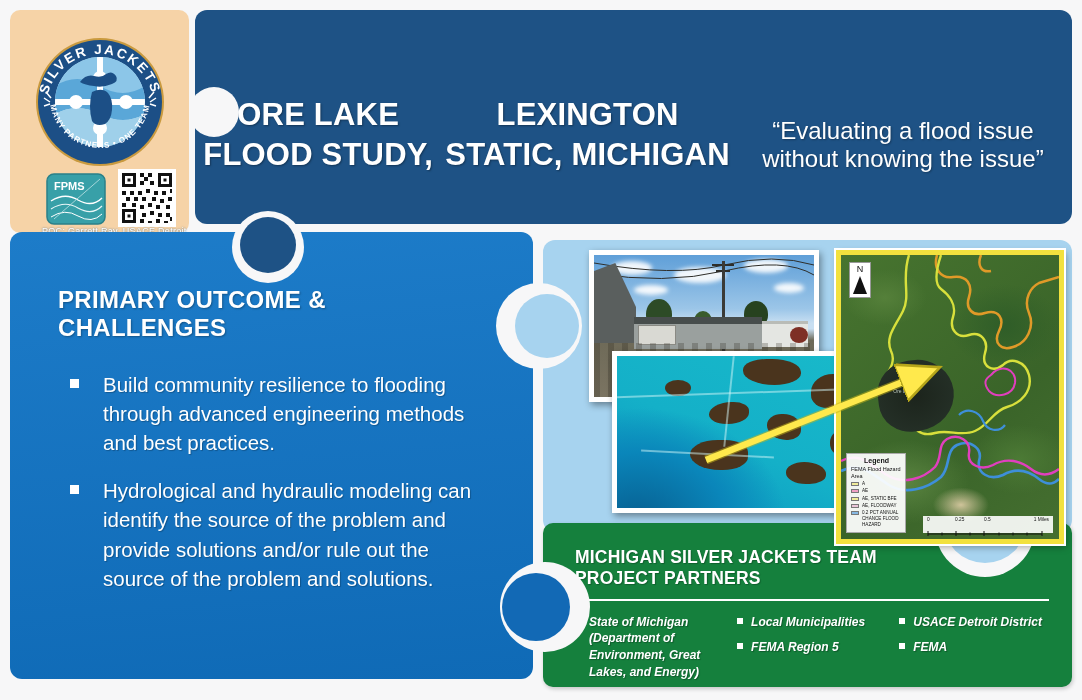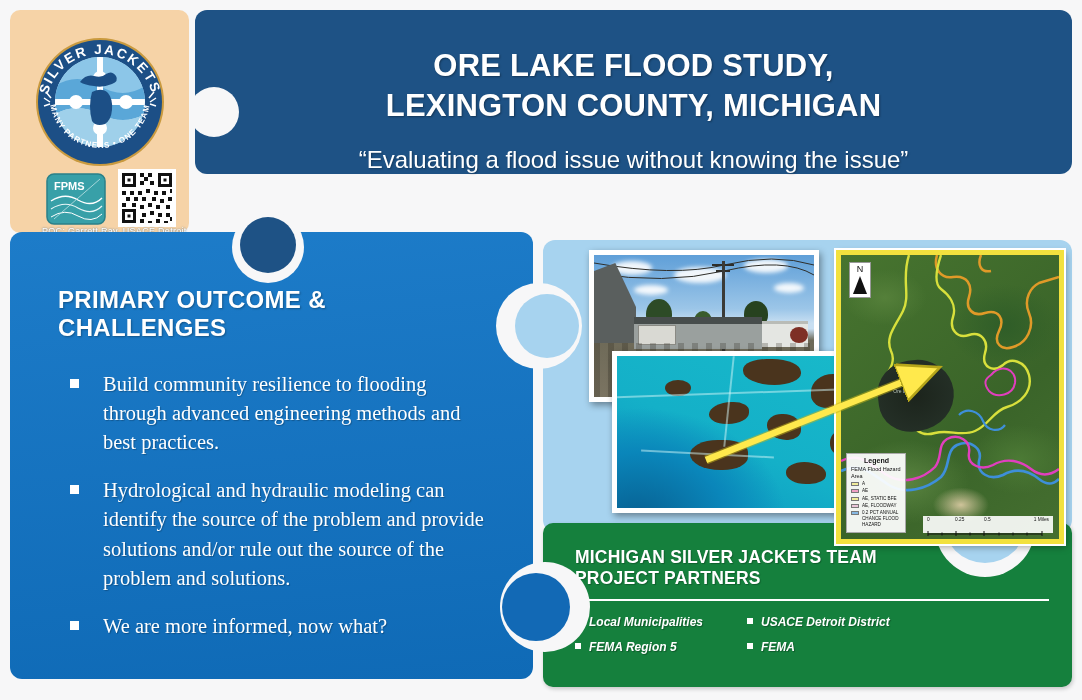--- a/index.html
+++ b/index.html
@@ -9,8 +9,8 @@
   
   .piece { position:absolute; }
   .piece.tan { left:10px; top:10px; width:179px; height:223px; background:#f6d3a7; border-radius:10px; z-index:1; }
-  .piece.header { left:195px; top:10px; width:877px; height:164px; background:#1e5285; border-radius:12px; z-index:1;
-                  display:flex; flex-direction:column; align-items:center; justify-content:flex-start; padding-top:36px; }
+  .piece.header { left:195px; top:10px; width:877px; height:214px; background:#1e5285; border-radius:12px; z-index:1;
+                  display:flex; flex-direction:row; align-items:center; justify-content:flex-start; padding-top:36px; }
   .piece.left { left:10px; top:232px; width:523px; height:447px; background:linear-gradient(175deg,#1d7cc9,#0f6ab6); border-radius:12px; z-index:1; }
   .piece.lightblue { left:543px; top:240px; width:529px; height:292px; background:#a7d3ef; border-radius:12px; z-index:1; }
   .piece.orange { left:543px; top:523px; width:529px; height:164px; background:#15803d; border-radius:10px; z-index:4; box-shadow:1px 2px 4px rgba(0,0,0,.2); }

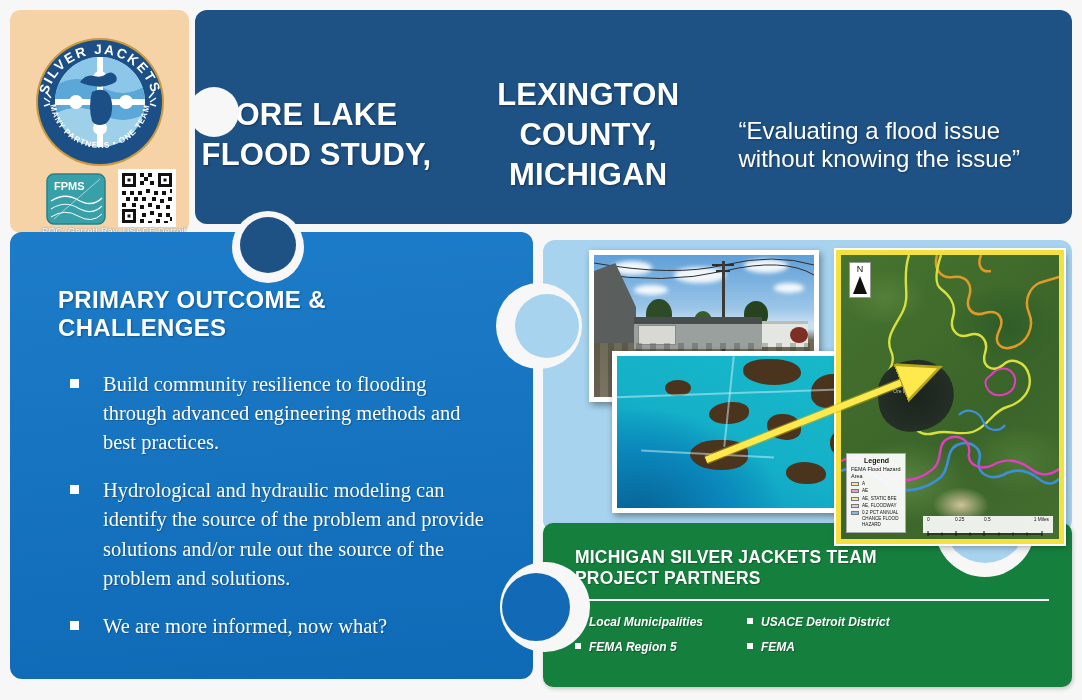--- a/index.html
+++ b/index.html
@@ -188,7 +188,7 @@
 
   <div class="piece header">
     <div class="title">ORE LAKE FLOOD STUDY,</div>
-    <div class="title">LEXINGTON COUNTY, MICHIGAN</div>
+    <div class="title">LEXINGTON STATIC, MICHIGAN</div>
     <div class="subtitle">“Evaluating a flood issue without knowing the issue”</div>
   </div>
 

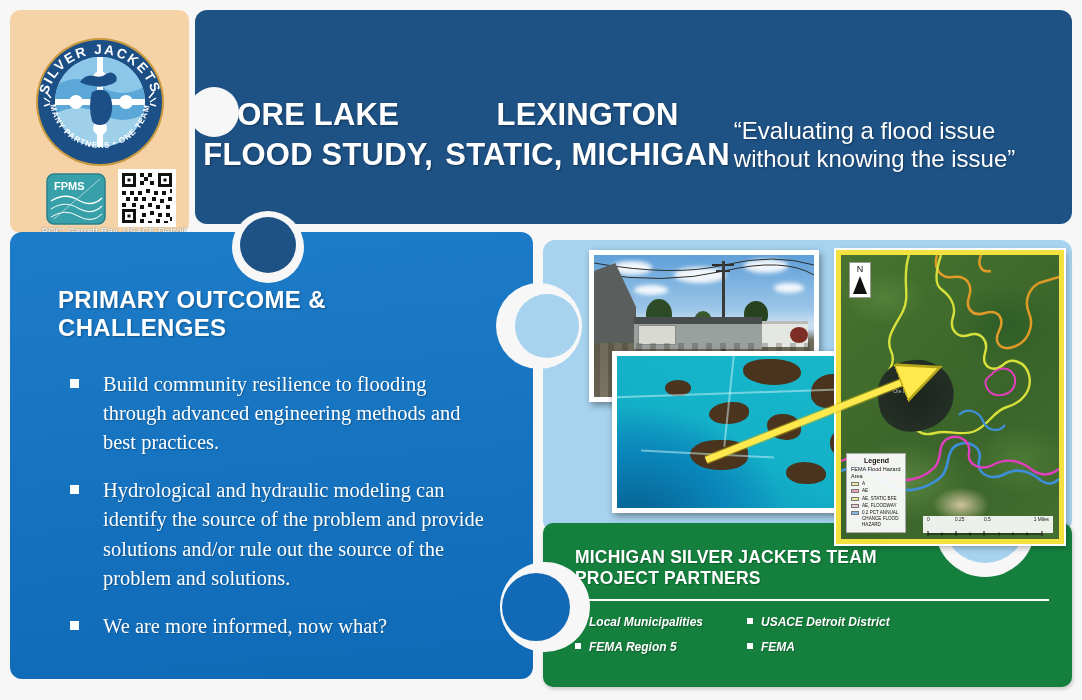--- a/index.html
+++ b/index.html
@@ -28,7 +28,7 @@
 
   
   .title { color:#fff; font-weight:700; font-size:31px; line-height:40px; text-align:center; letter-spacing:.2px; text-shadow:1px 1px 2px rgba(0,0,0,.35); }
-  .subtitle { color:#fff; font-size:24px; margin-top:20px; text-shadow:1px 1px 2px rgba(0,0,0,.3); }
+  .subtitle { color:#fff; font-size:24px; margin-top:20px; text-align:center; text-shadow:1px 1px 2px rgba(0,0,0,.3); }
 
   
   .sj-logo { position:absolute; left:24px; top:26px; }

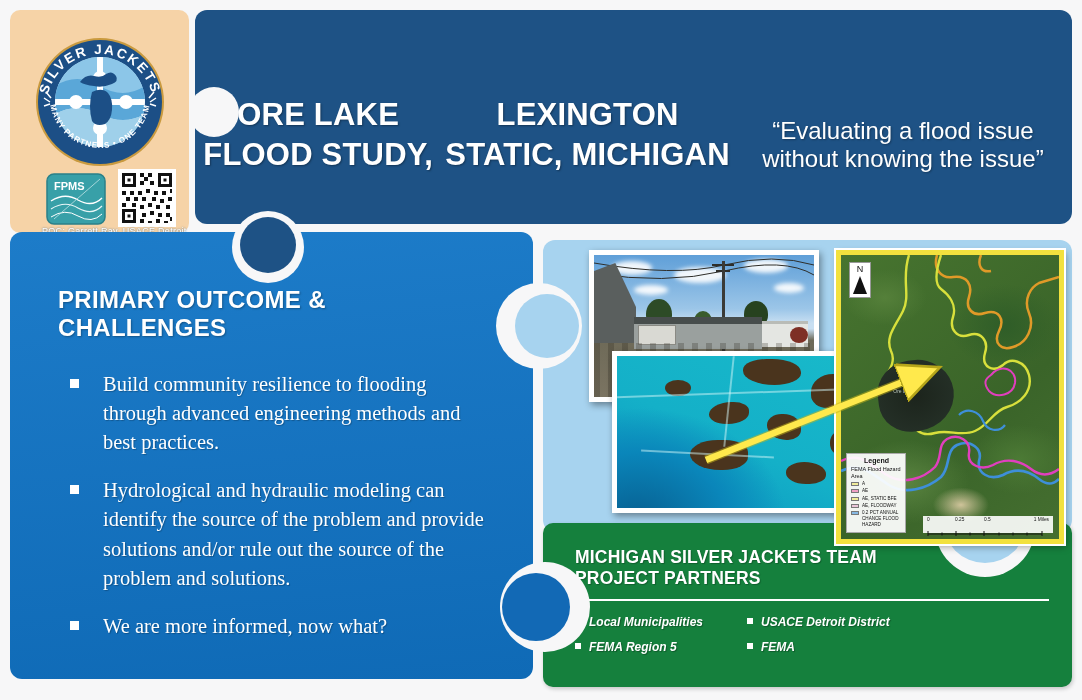--- a/index.html
+++ b/index.html
@@ -39,7 +39,7 @@
   
   .out-pad { position:absolute; left:48px; top:54px; right:40px; }
   .out-title { color:#fff; font-weight:700; font-size:24px; letter-spacing:.3px; text-shadow:1px 1px 2px rgba(0,0,0,.3); }
-  .out-list { list-style:none; margin-top:28px;font-family:Liberation Serif, serif; }
+  .out-list { list-style:none; margin-top:28px; }
   .out-list li { display:flex; margin-bottom:19px; }
   .sqm { flex:0 0 9px; width:9px; height:9px; background:#fff; margin:9px 24px 0 12px; }
   .out-text { color:#fff; font-size:20.5px; line-height:1.42; text-shadow:1px 1px 1px rgba(0,0,0,.25); max-width:405px; }

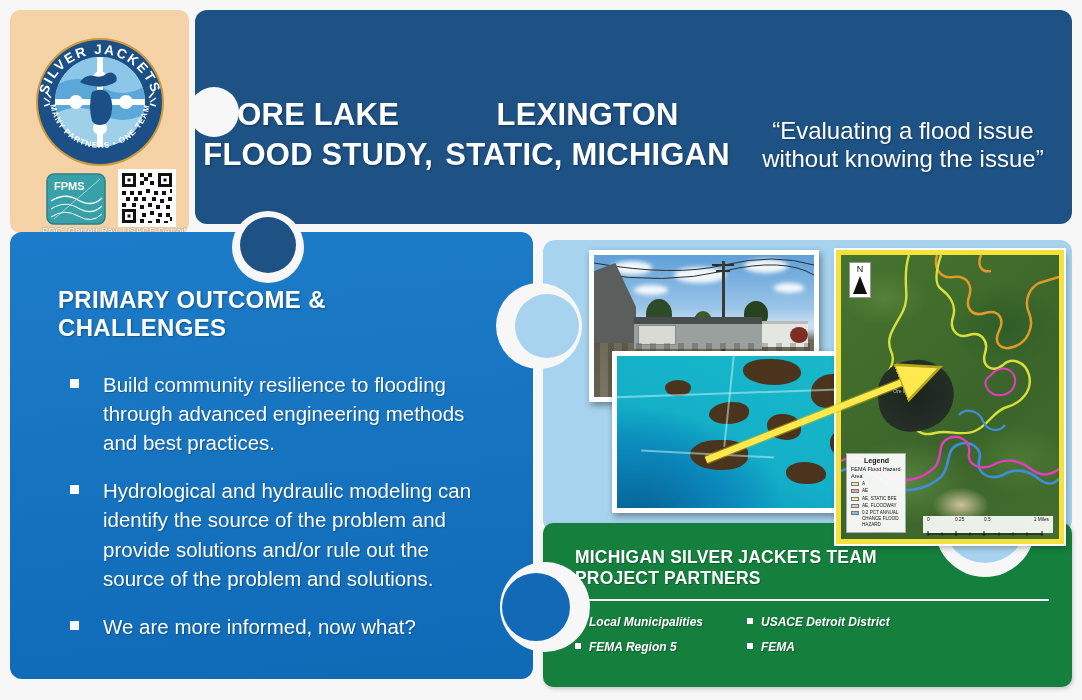--- a/index.html
+++ b/index.html
@@ -214,10 +214,6 @@
           <span class="sqm"></span>
           <span class="out-text">Hydrological and hydraulic modeling can identify the source of the problem and provide solutions and/or rule out the source of the problem and solutions.</span>
         </li>
-        <li>
-          <span class="sqm"></span>
-          <span class="out-text">We are more informed, now what?</span>
-        </li>
       </ul>
     </div>
   </div>

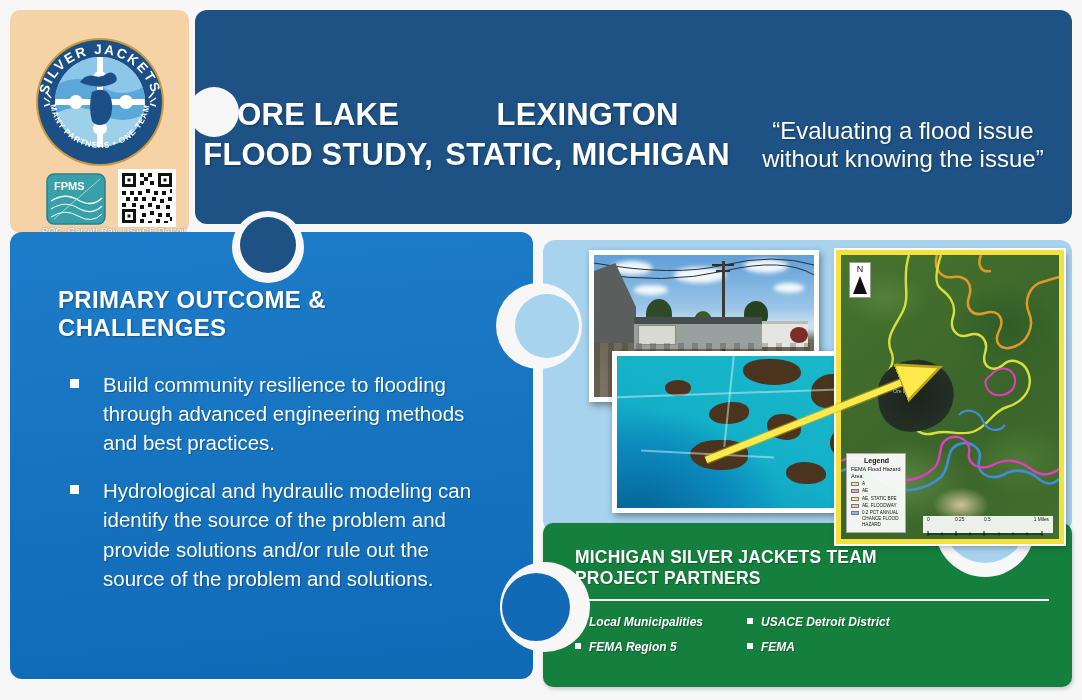--- a/index.html
+++ b/index.html
@@ -226,6 +226,12 @@
       <div class="p-title">PROJECT PARTNERS</div>
       <div class="p-rule"></div>
       <div class="p-cols">
+        <ul class="p-col c1">
+          <li>
+            <span class="sqs"></span>
+            <span class="p-text">State of Michigan (Department of Environment, Great Lakes, and Energy)</span>
+          </li>
+        </ul>
         <ul class="p-col c2">
           <li>
             <span class="sqs"></span>

